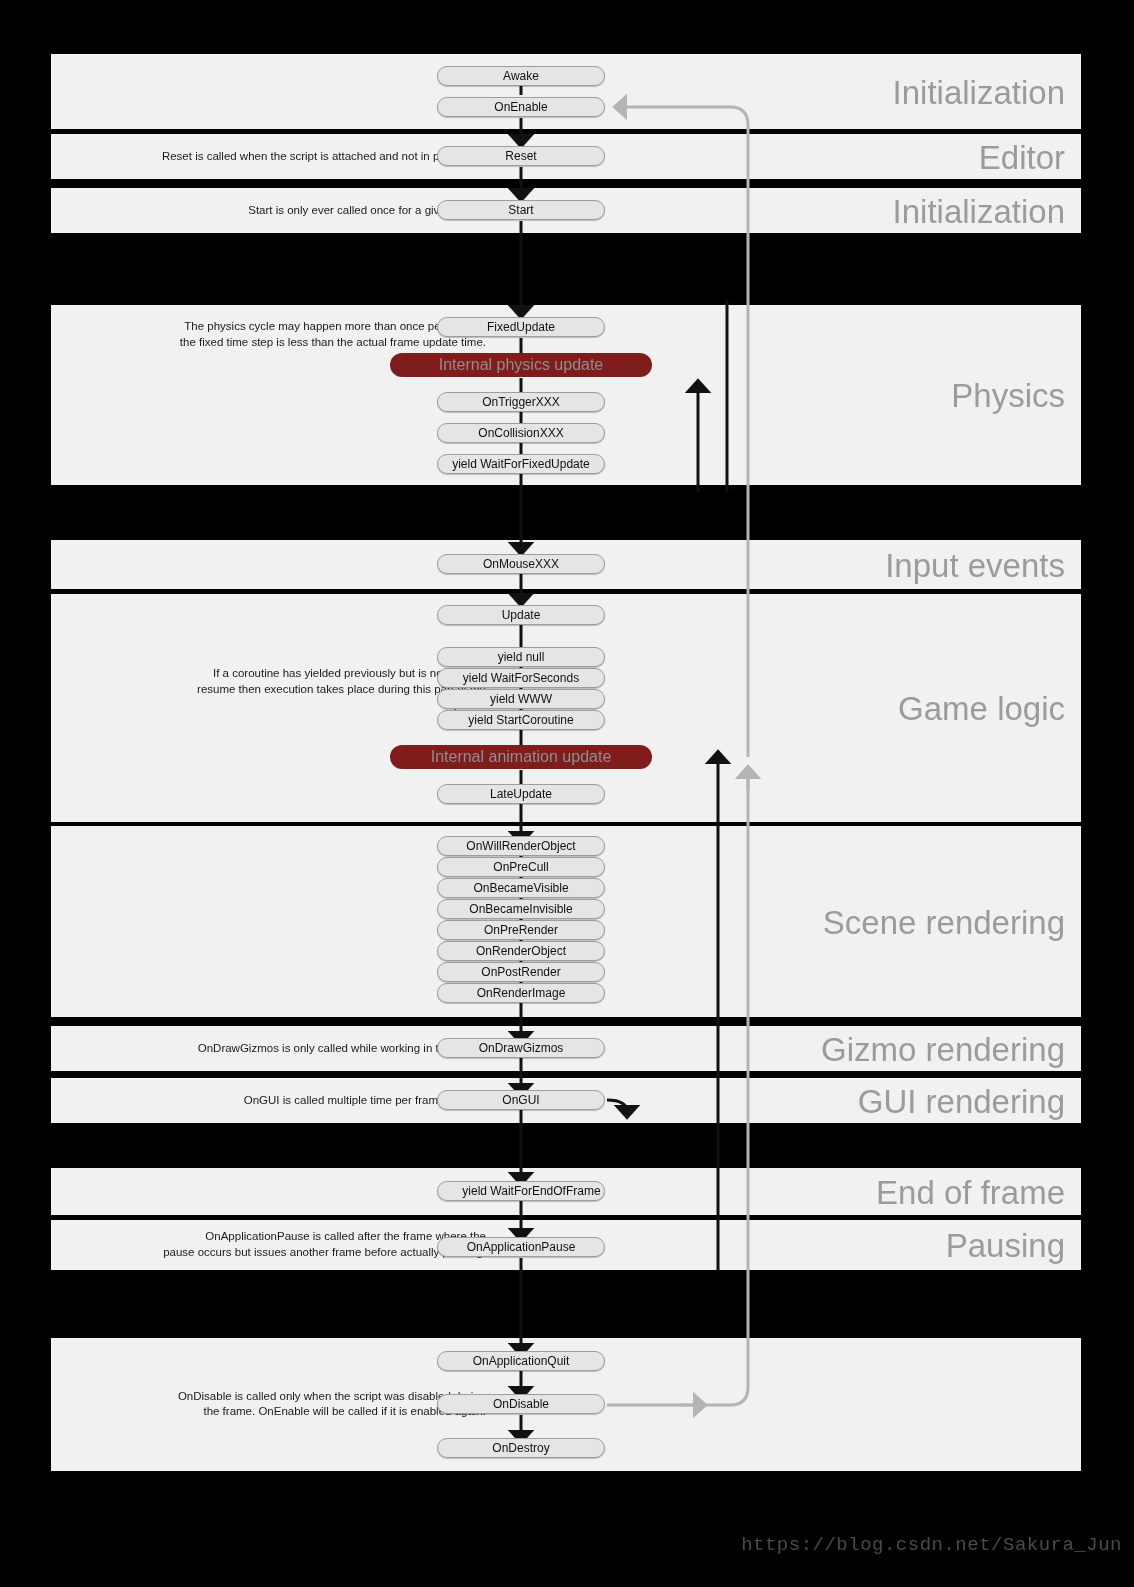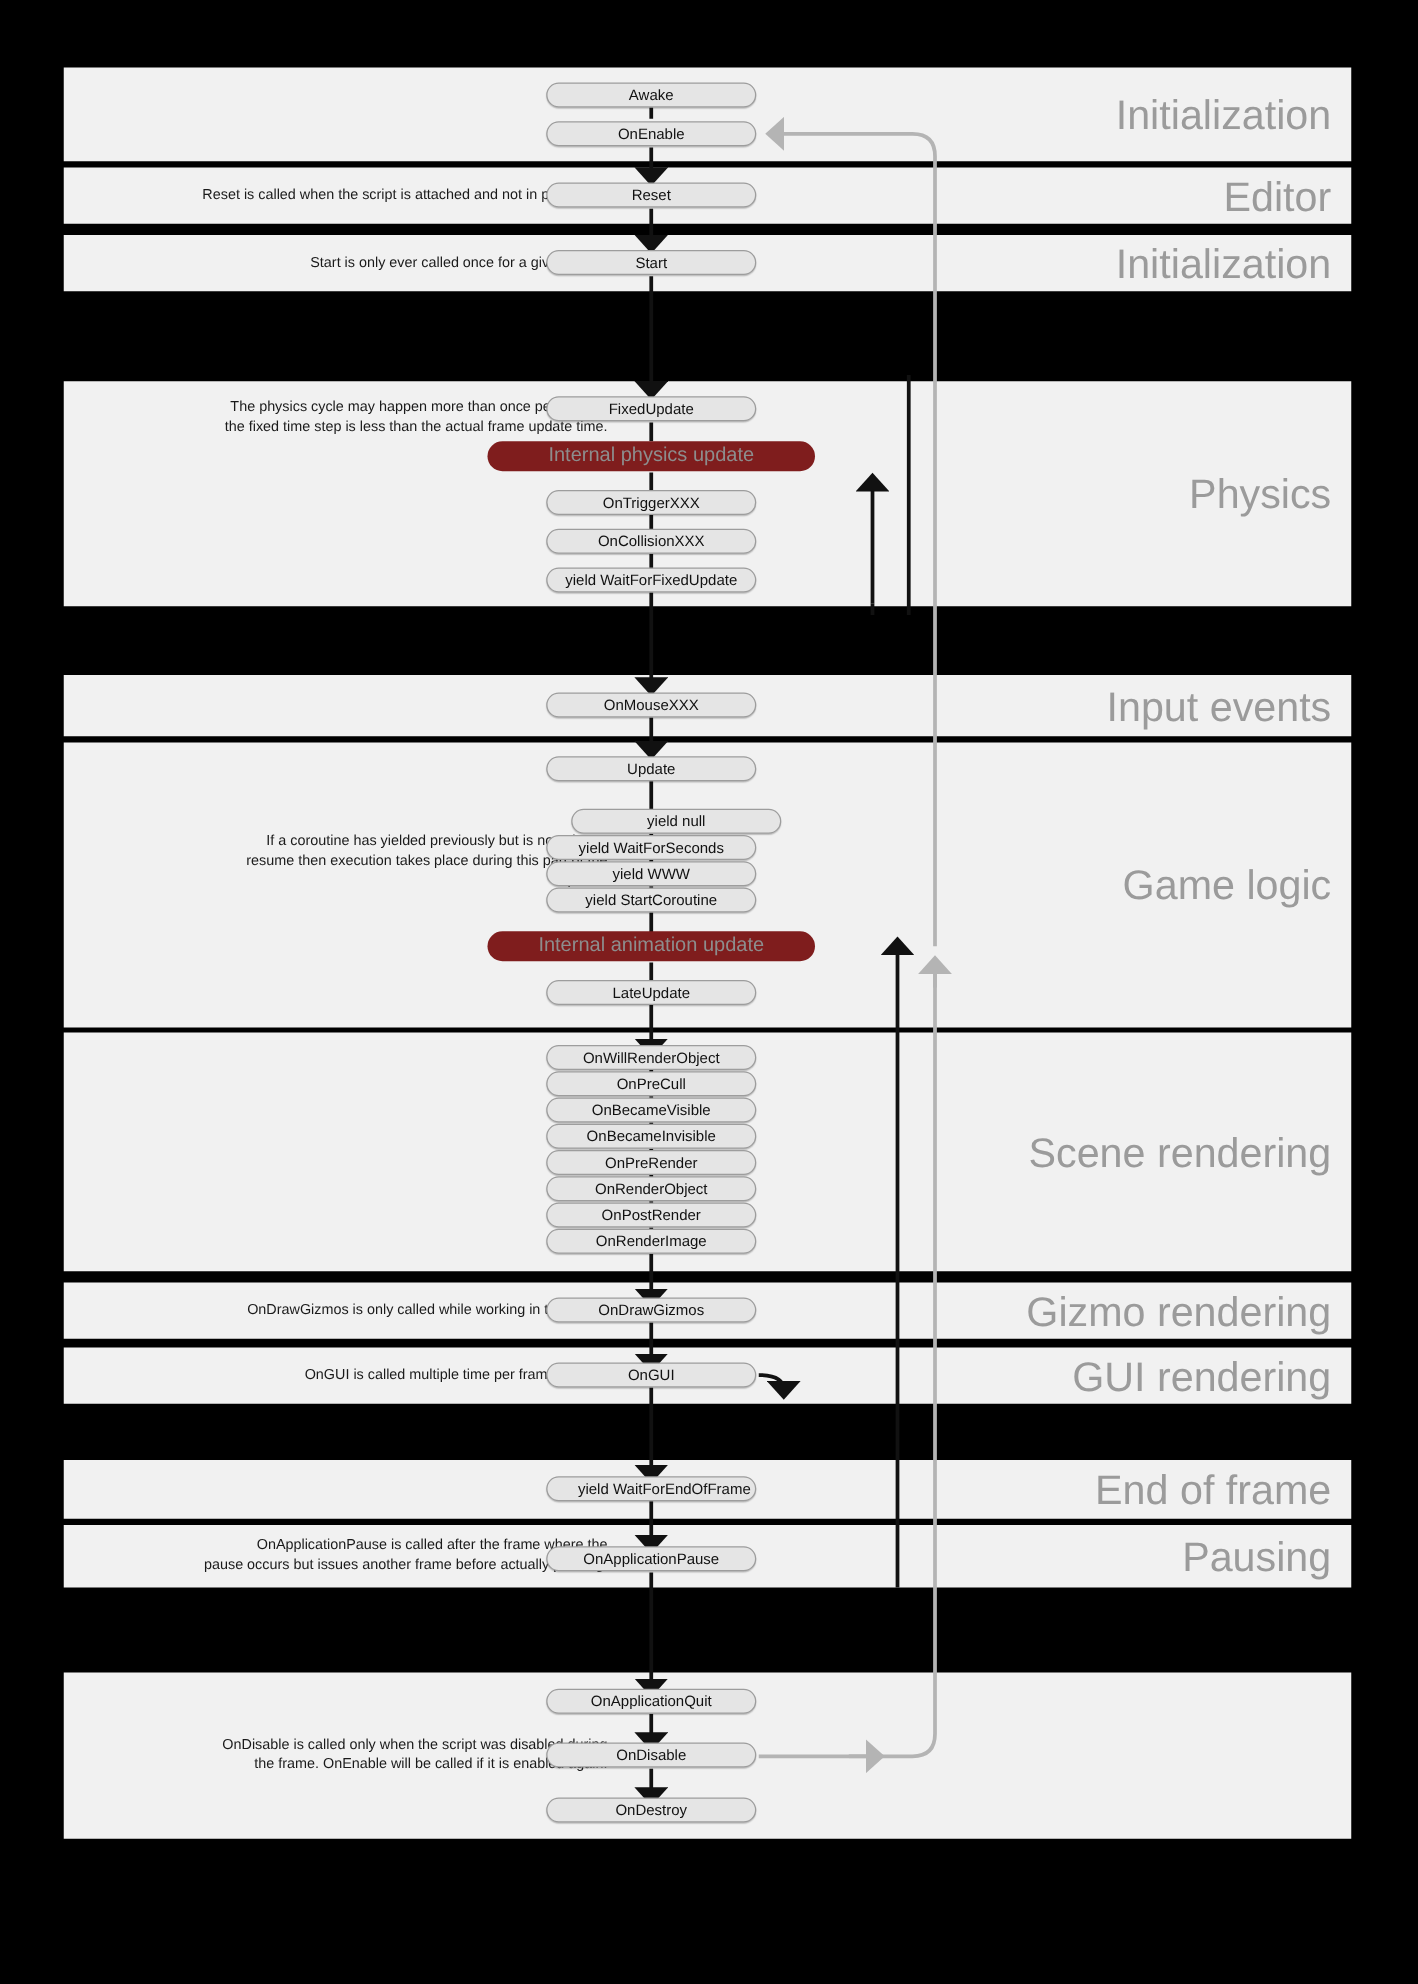--- a/index.html
+++ b/index.html
@@ -200,7 +200,7 @@
   <div class="node" style="left:437px;top:554px;width:168px;">OnMouseXXX</div>
 
   <div class="node" style="left:437px;top:605px;width:168px;">Update</div>
-  <div class="node" style="left:437px;top:647px;width:168px;margin-left:20px;">yield null</div>
+  <div class="node" style="left:437px;top:647px;width:168px;">yield null</div>
   <div class="node" style="left:437px;top:668px;width:168px;">yield WaitForSeconds</div>
   <div class="node" style="left:437px;top:689px;width:168px;">yield WWW</div>
   <div class="node" style="left:437px;top:710px;width:168px;">yield StartCoroutine</div>

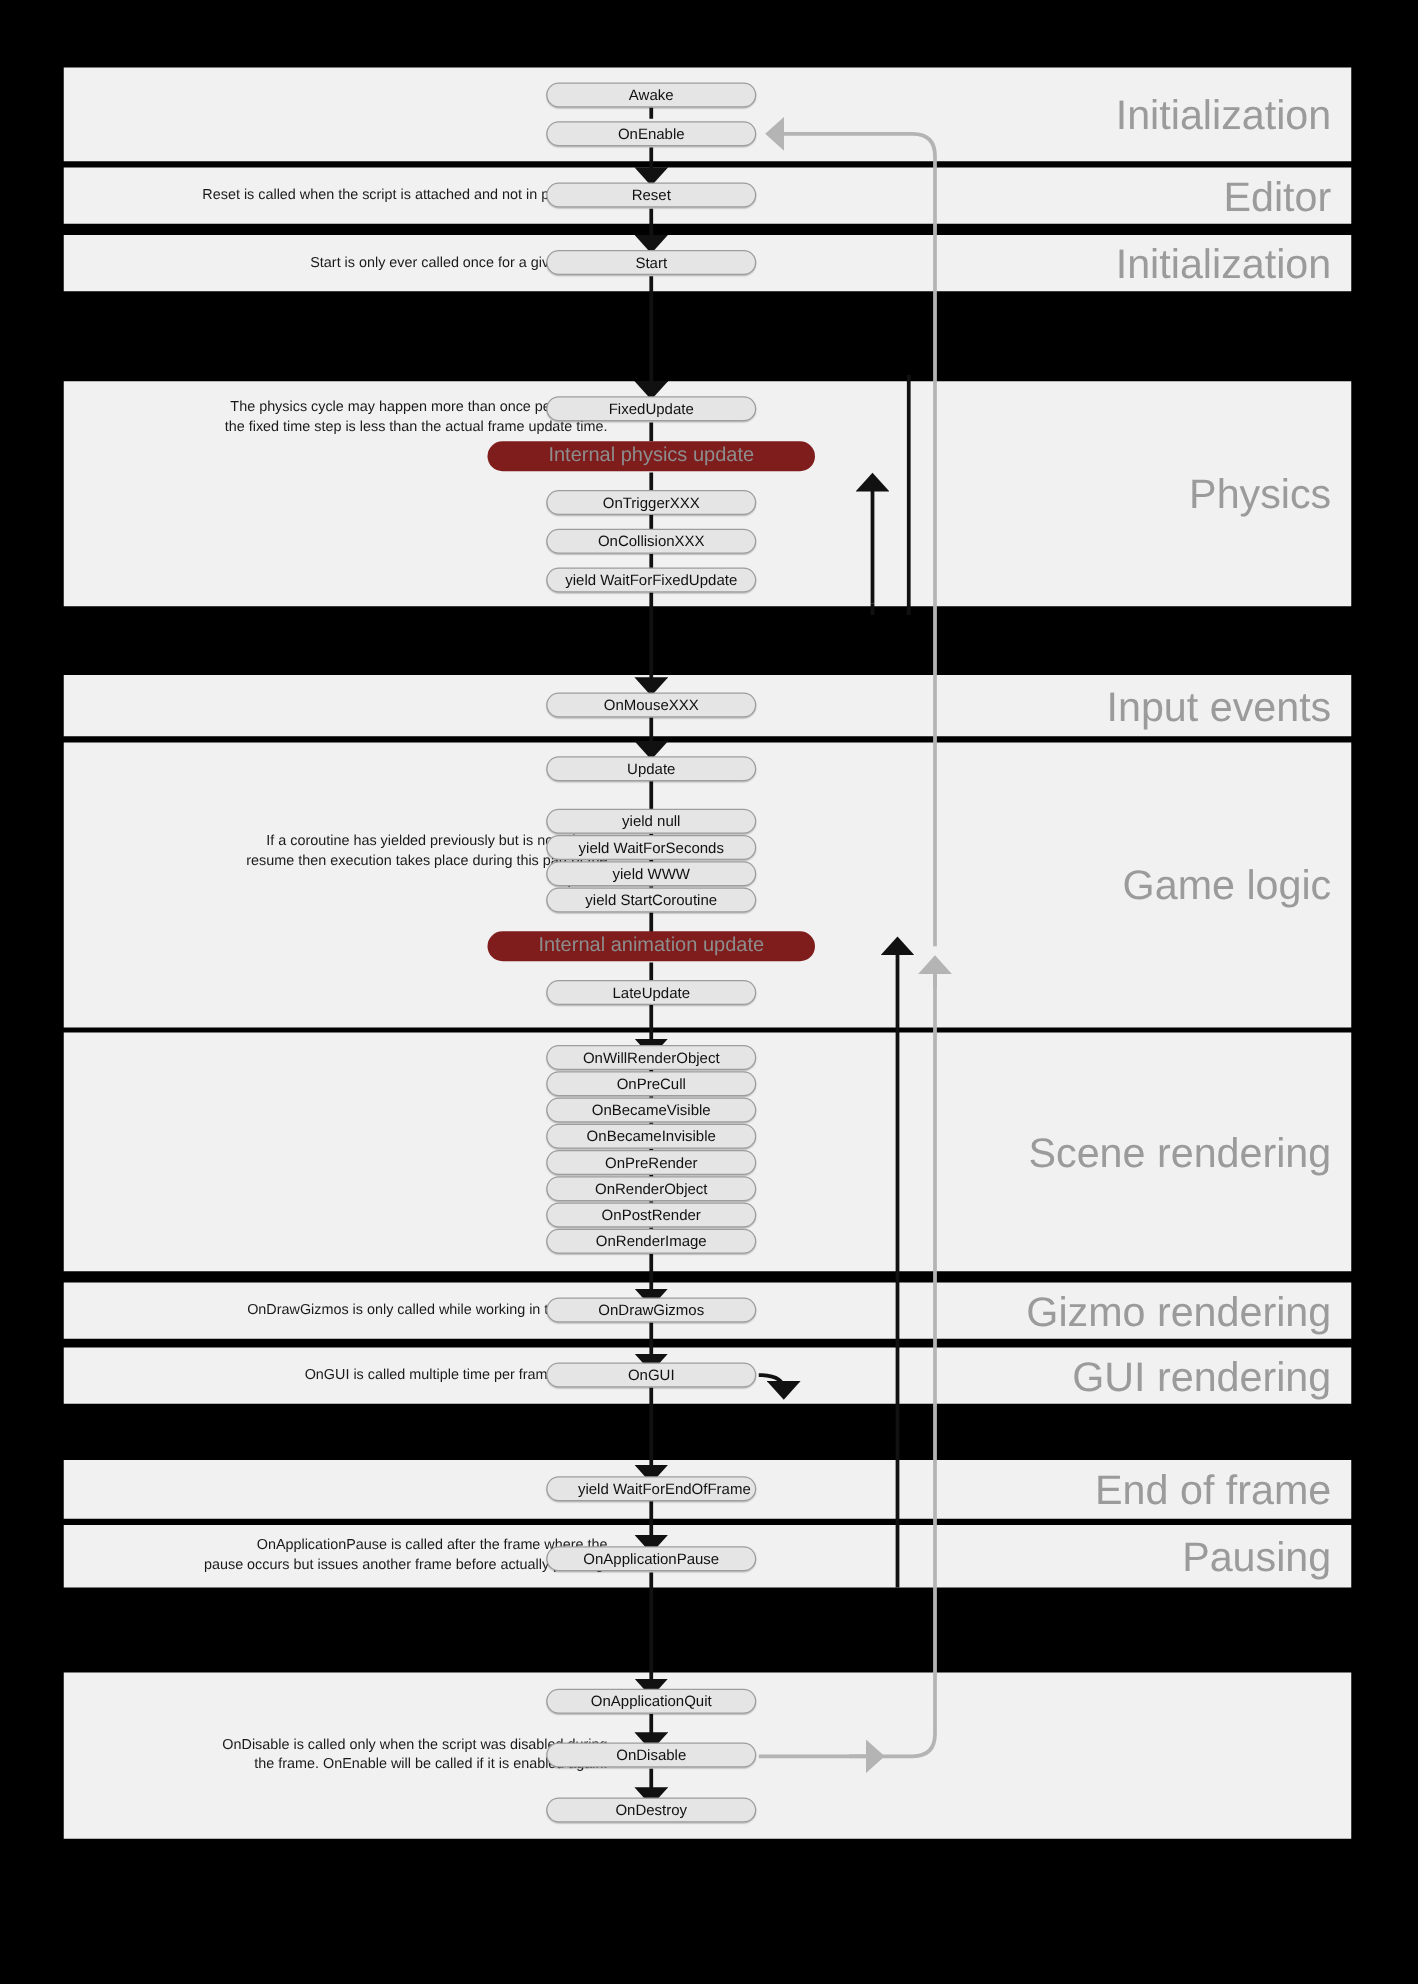--- a/index.html
+++ b/index.html
@@ -226,6 +226,7 @@
   <div class="node" style="left:437px;top:1394px;width:168px;">OnDisable</div>
   <div class="node" style="left:437px;top:1438px;width:168px;">OnDestroy</div>
 
+  <div id="watermark">https://blog.csdn.net/Sakura_Jun</div>
 </div>
 
 </body></html>

